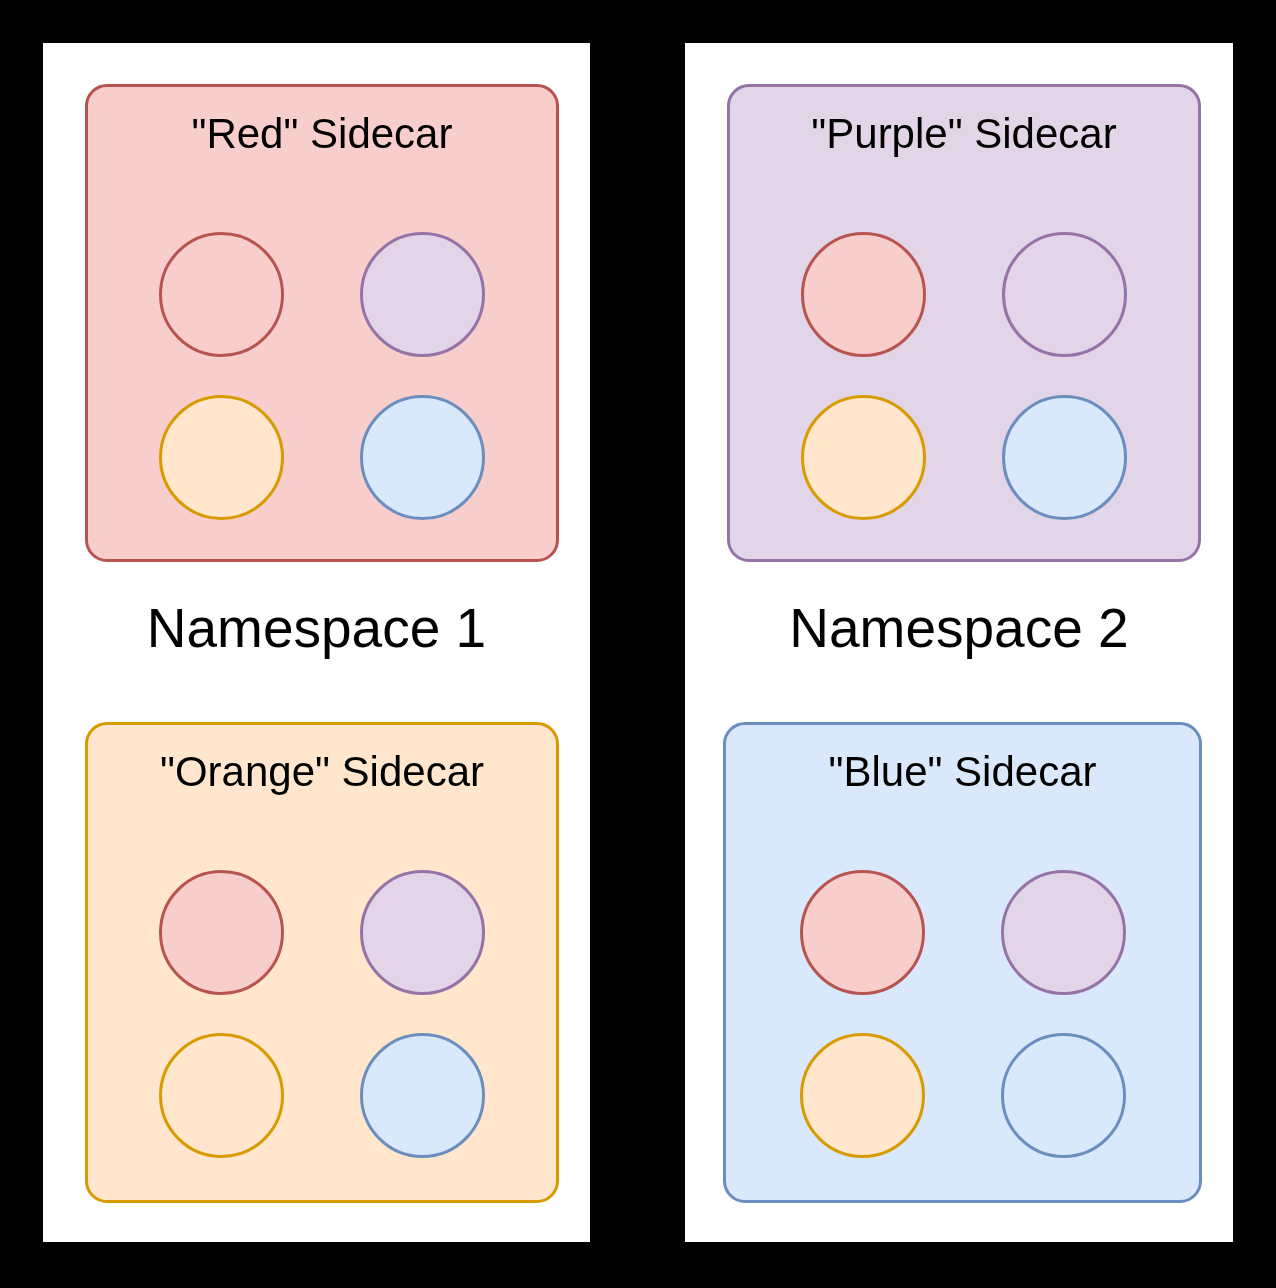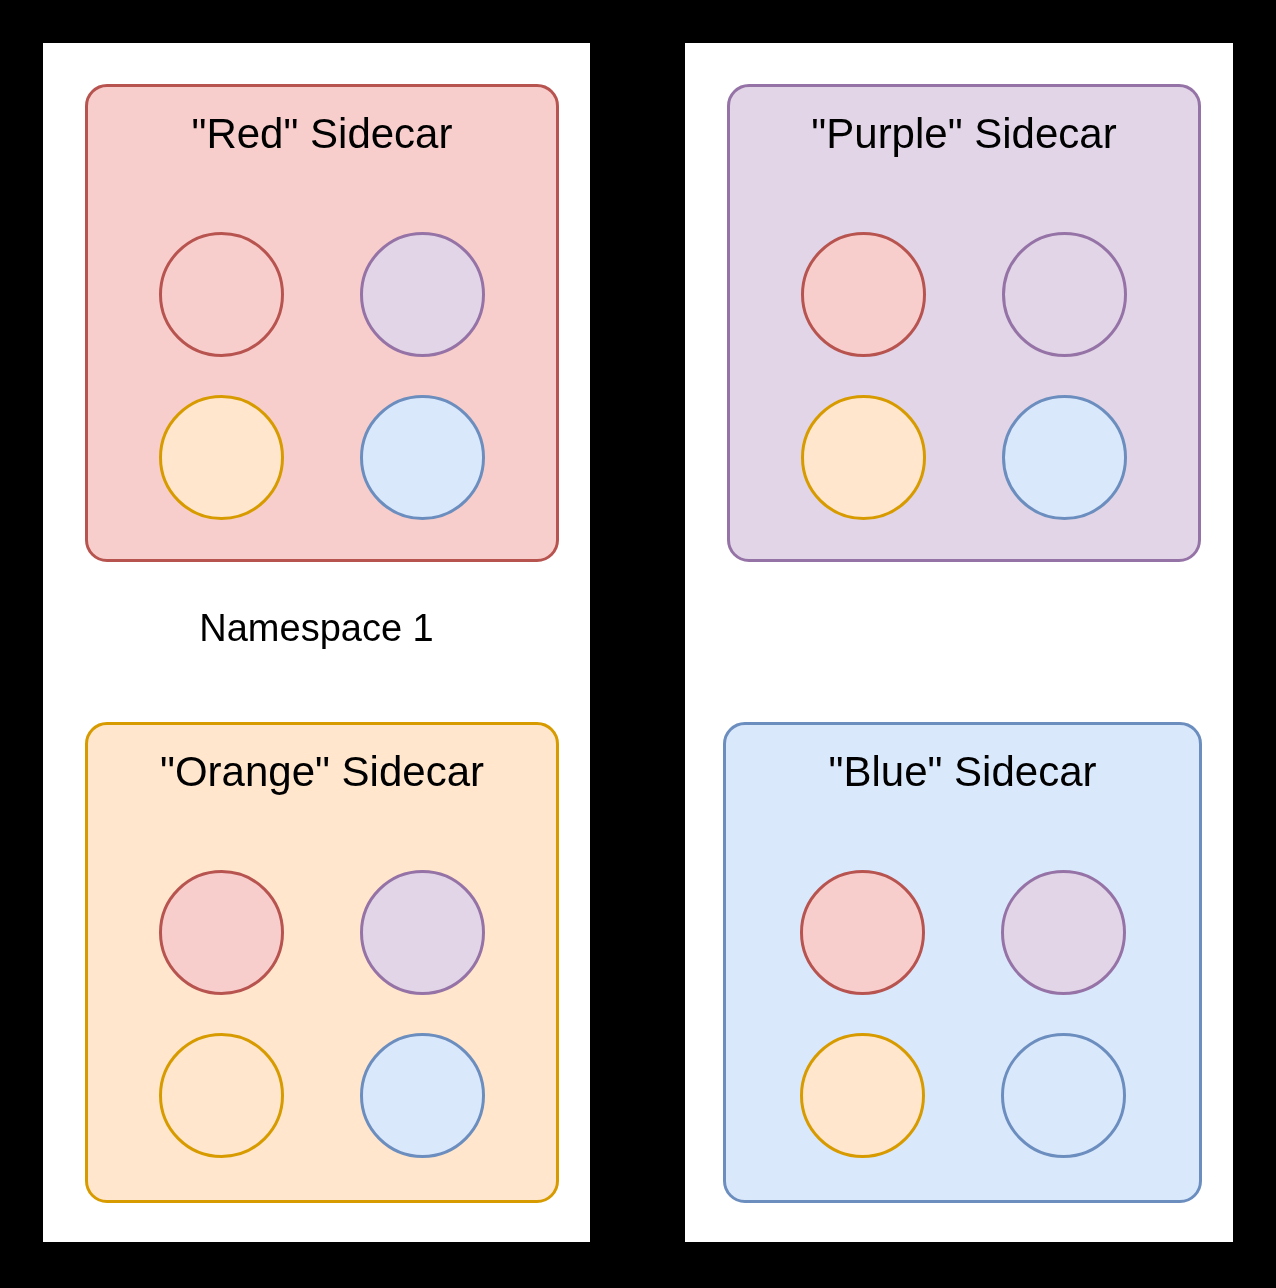--- a/index.html
+++ b/index.html
@@ -87,7 +87,7 @@
     right: 0;
     top: 555px;
     text-align: center;
-    font-size: 38px;
+    font-size: 55px;
     line-height: 60px;
     color: #000000;
     white-space: nowrap;

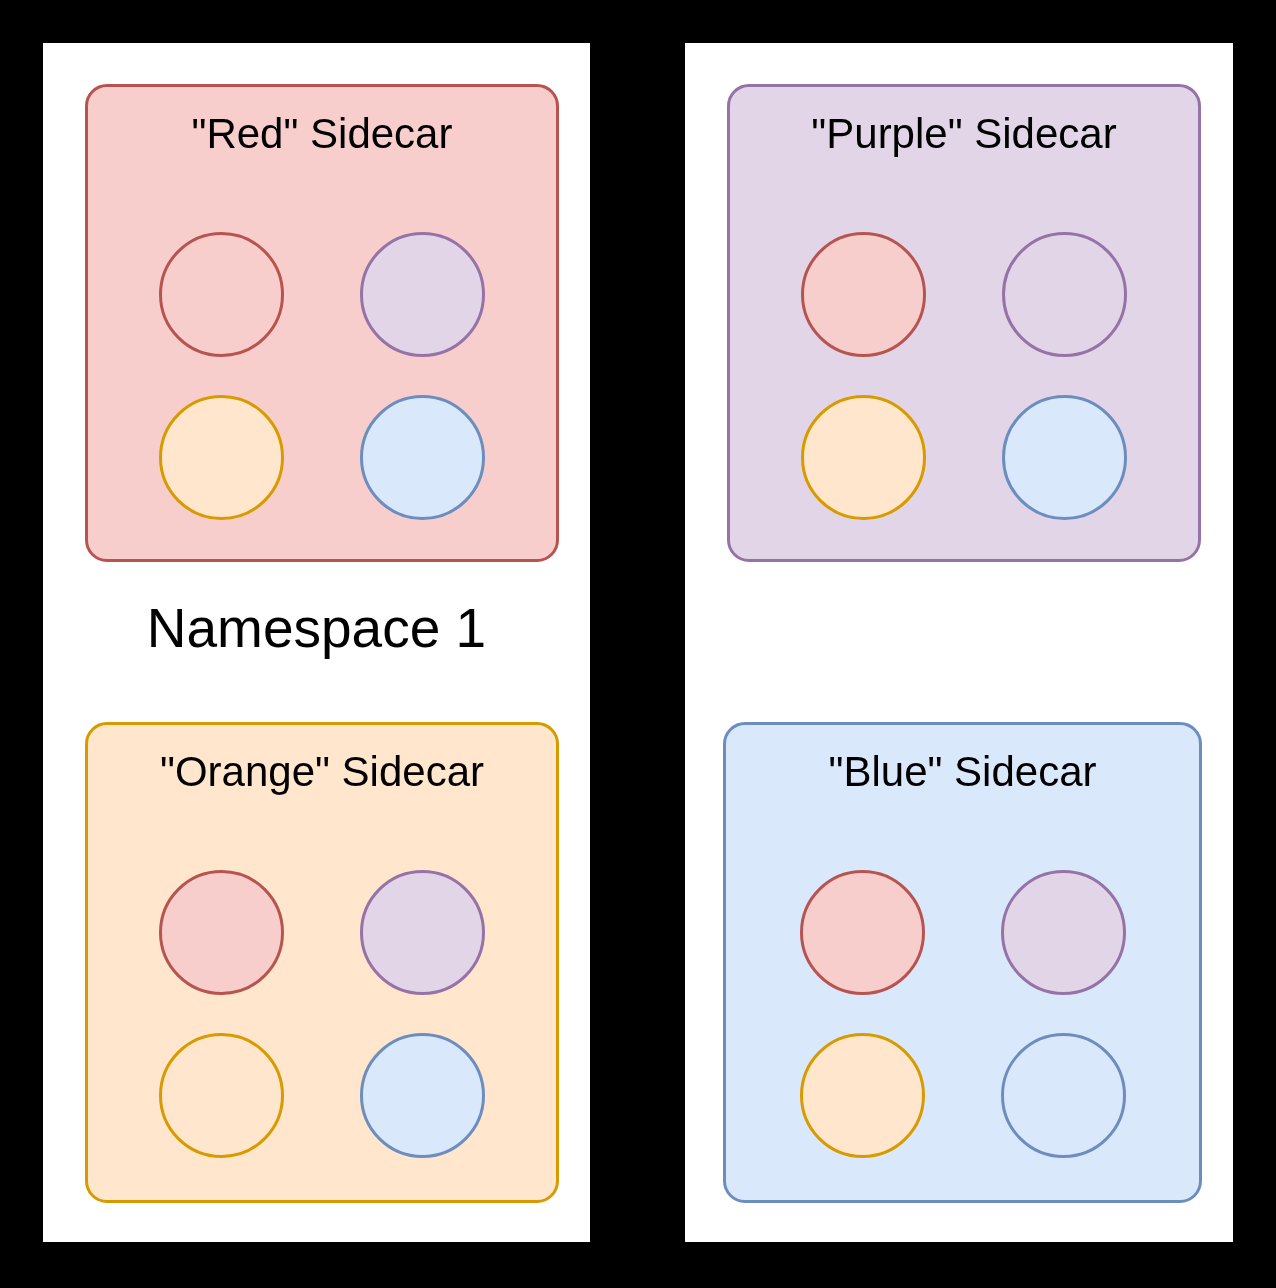--- a/index.html
+++ b/index.html
@@ -134,6 +134,7 @@
     </div>
   </div>
 
+  <div class="namespace-label">Namespace 2</div>
 
   <div class="sidecar sidecar-bottom" id="sidecar-blue" style="border-color: rgb(108, 142, 191); background-color: rgb(218, 232, 252);">
     <div class="sidecar-title">"Blue" Sidecar</div>

